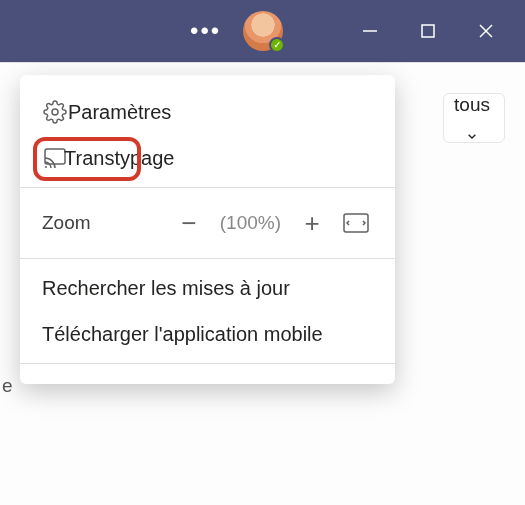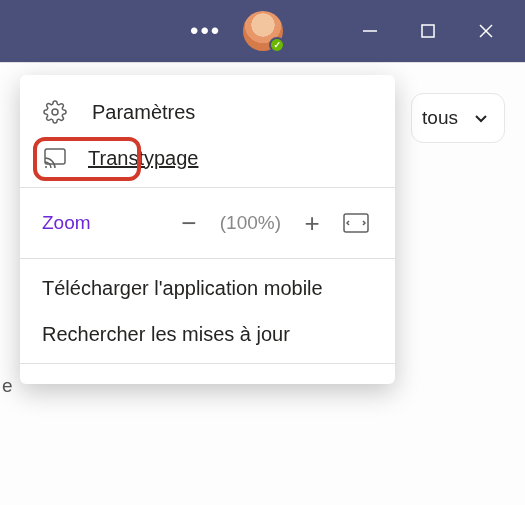--- a/index.html
+++ b/index.html
@@ -128,7 +128,7 @@
     color: #252423;
     cursor: pointer;
     min-height: 46px;
-    gap: 24px;
+    gap: 0;
   }
   .mrow .mlabel { flex: 1; }
   .mrow svg, .micon svg { stroke: #616161; stroke-width: 1.5; fill: none; }

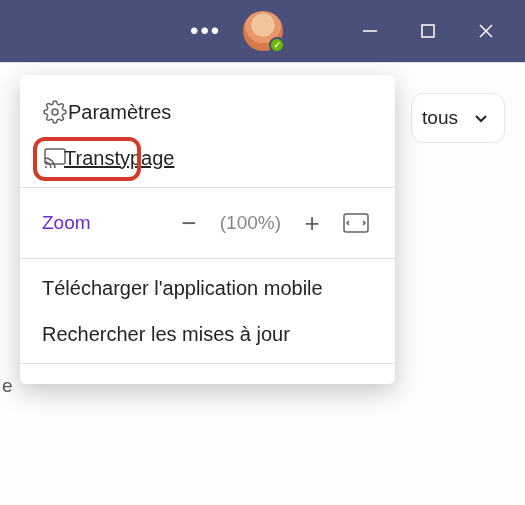--- a/index.html
+++ b/index.html
@@ -94,11 +94,12 @@
     gap: 14px;
     padding: 0 14px 0 10px;
     border: 1px solid #e6e6e8;
-    border-radius: 12px;
+    border-radius: 6px;
     font-size: 19px;
     color: #252423;
     cursor: pointer;
     background: #fff;
+    flex-direction: column;
   }
   .bg-pill svg { stroke: #252423; stroke-width: 2; fill: none; }
   .left-fragment {

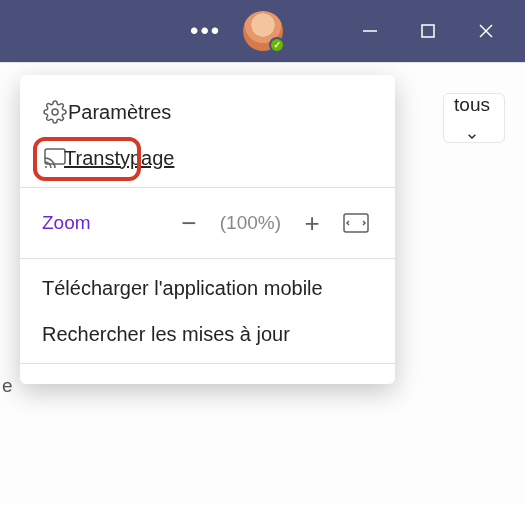--- a/index.html
+++ b/index.html
@@ -182,7 +182,7 @@
     border-radius: 12px;
     pointer-events: none;
   }
-  .castlabel { margin-left: -4px; text-decoration: underline; }
+  .castlabel { margin-left: -4px; }
 </style>
 </head>
 <body>

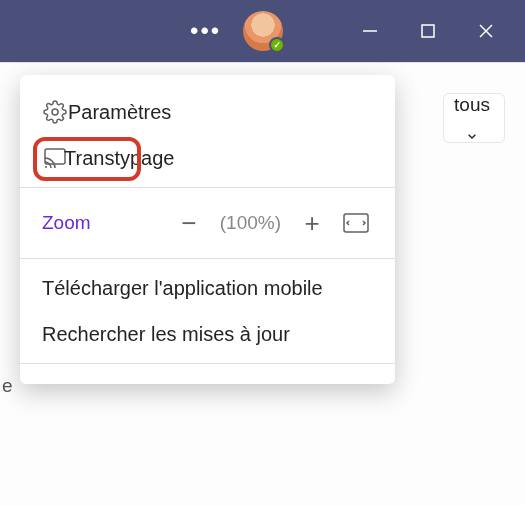--- a/index.html
+++ b/index.html
@@ -154,7 +154,7 @@
     gap: 10px;
     min-height: 50px;
   }
-  .zoomlabel { font-size: 19px; color: #6d28d9; flex: 0 0 auto; }
+  .zoomlabel { font-size: 19px; color: #404040; flex: 0 0 auto; }
   .zoomgap { flex: 1; }
   .zbtn {
     width: 34px; height: 34px;

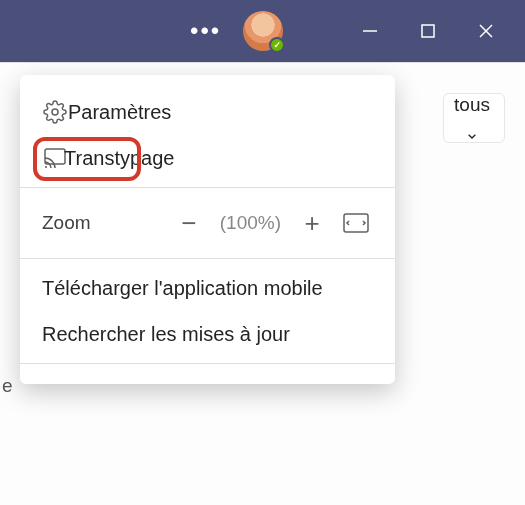--- a/index.html
+++ b/index.html
@@ -269,13 +269,13 @@
   <div class="divider"></div>
 
   <div class="mrow">
+    <span class="mlabel">Rechercher les mises à jour</span>
+  </div>
+
+  <div class="mrow">
     <span class="mlabel">Télécharger l'application mobile</span>
   </div>
 
-  <div class="mrow">
-    <span class="mlabel">Rechercher les mises à jour</span>
-  </div>
-
   <div class="divider"></div>
 
 

